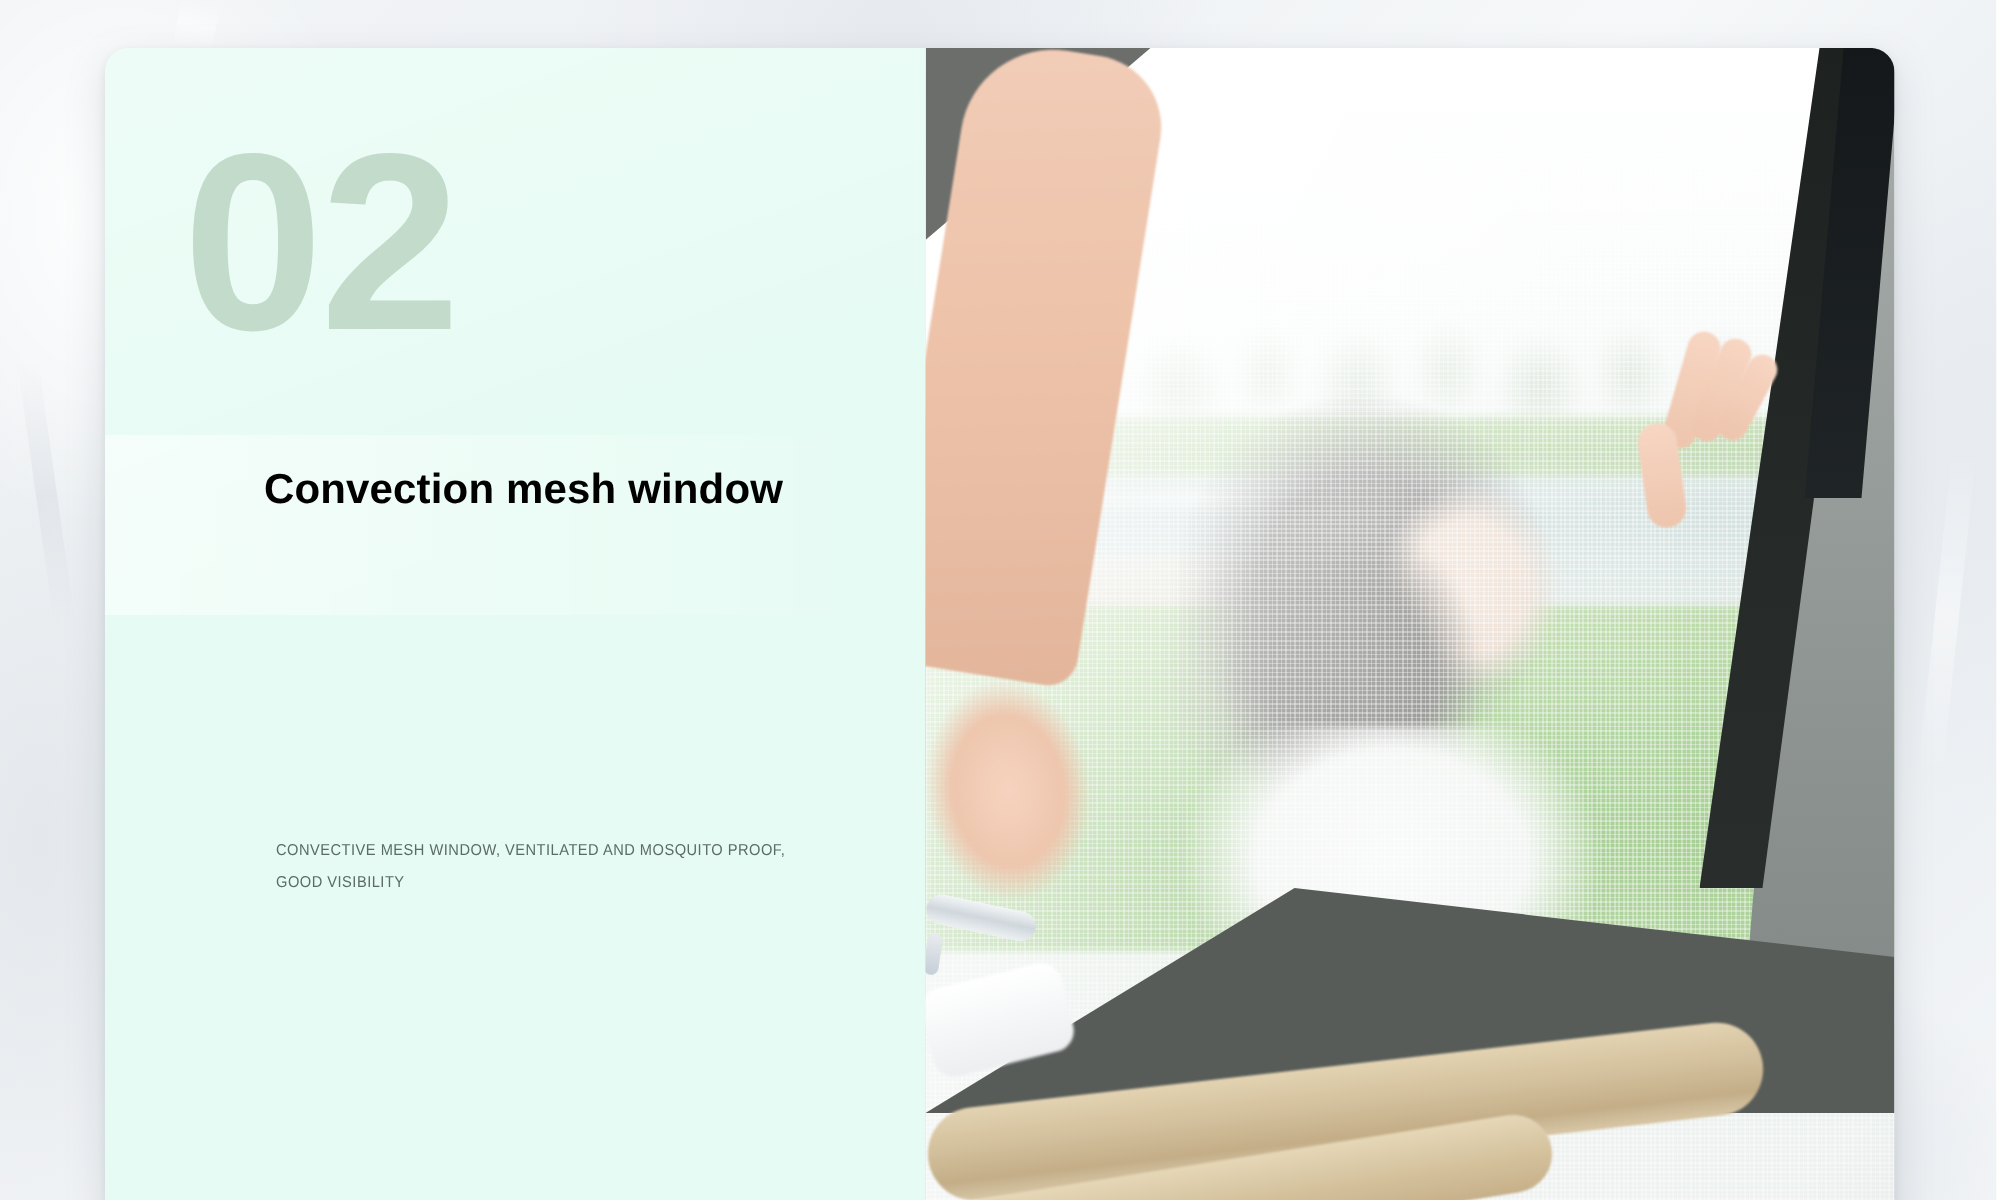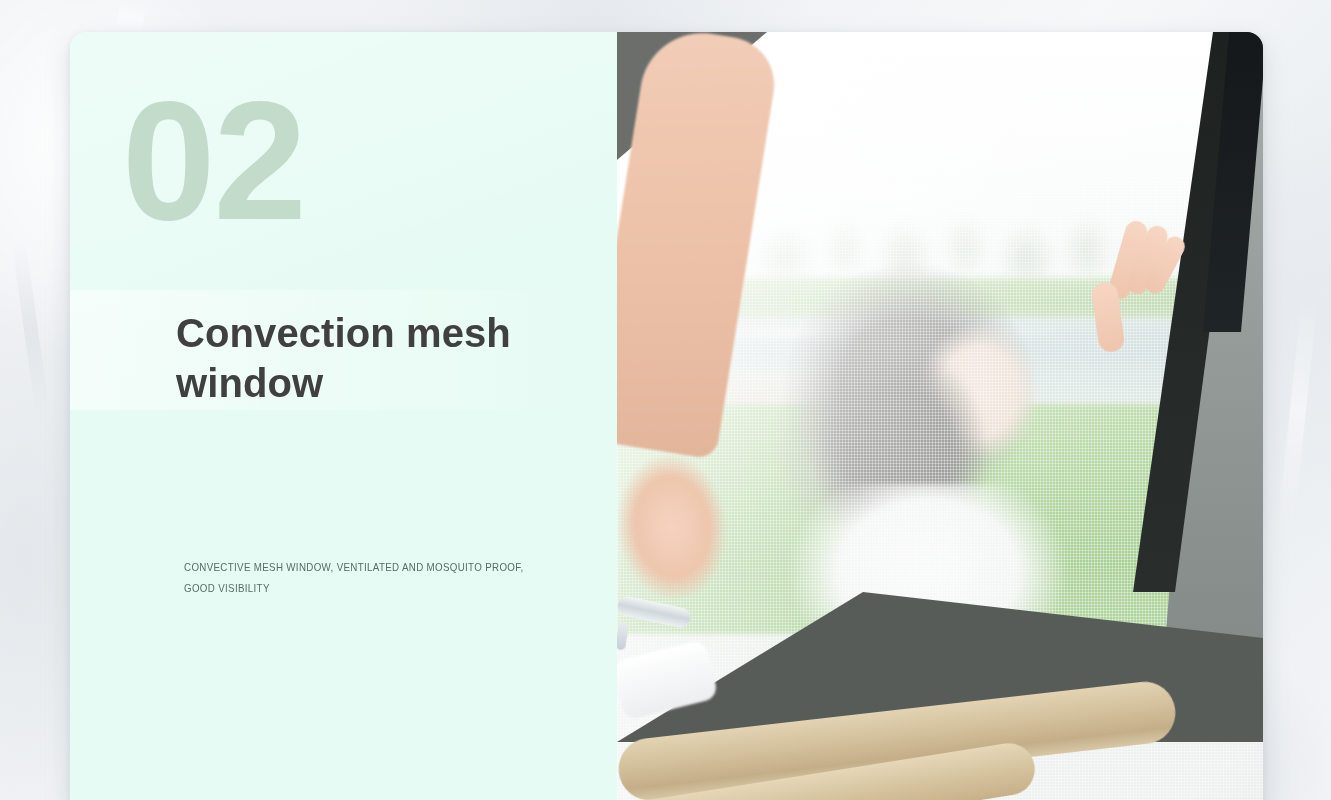--- a/index.html
+++ b/index.html
@@ -77,10 +77,10 @@
     position:absolute;
     left:106px; top:276px;
     width:420px;
-    font-size:40px;
+    font-size:28px;
     font-weight:700;
     line-height:1.26;
-    color:#404040;
+    color:#000000;
     letter-spacing:.1px;
   }
 

